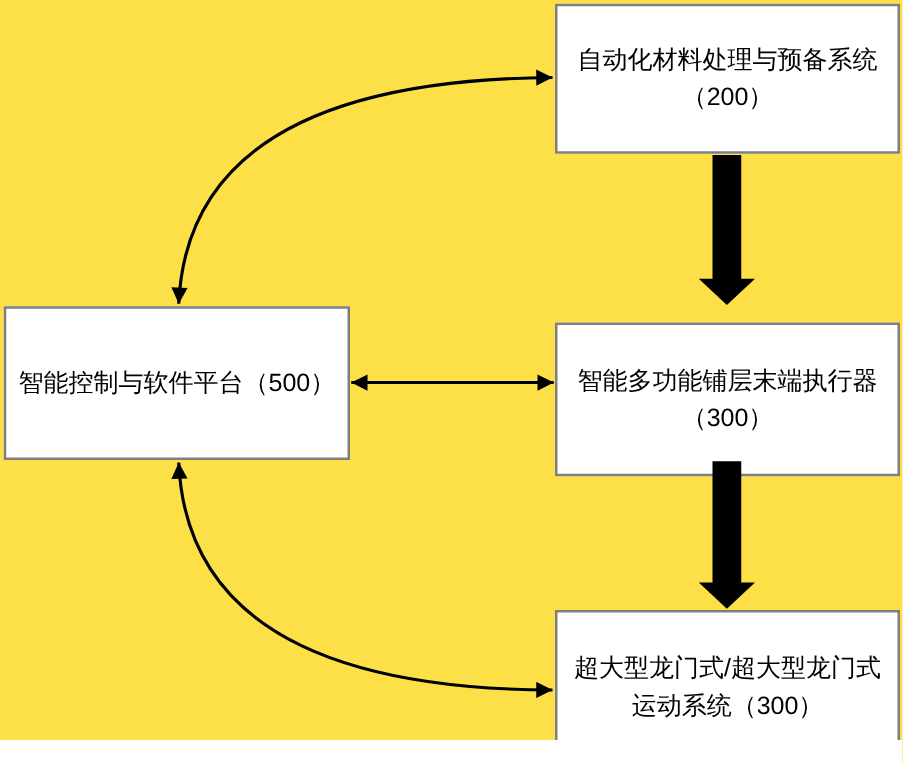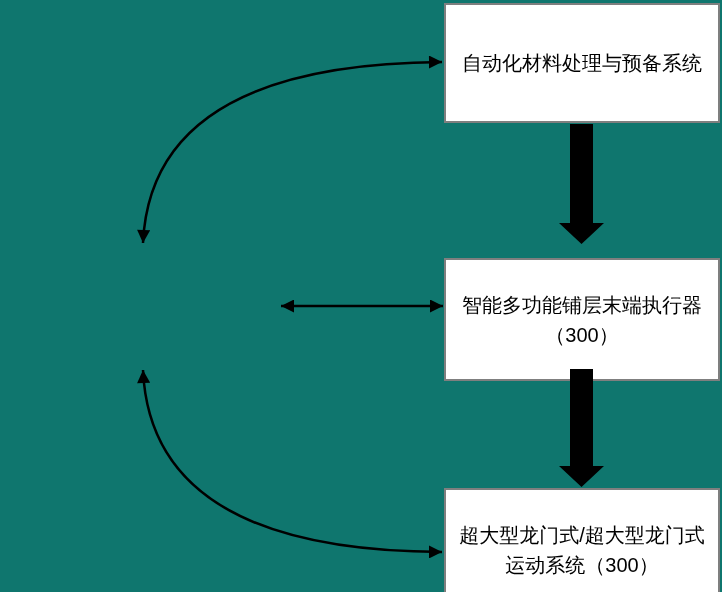--- a/index.html
+++ b/index.html
@@ -12,7 +12,7 @@
     position: relative;
     width: 722px;
     height: 592px;
-    background: #0f766e;
+    background: #fde047;
     overflow: hidden;
   }
   .node {

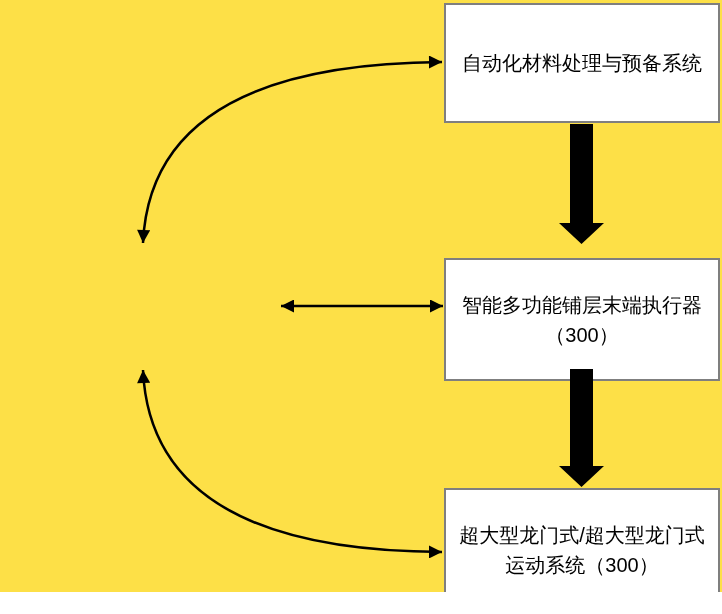--- a/index.html
+++ b/index.html
@@ -51,6 +51,7 @@
 
   <div class="node" id="box-material">
     <span>自动化材料处理与预备系统</span>
+    <span>（200）</span>
   </div>
 
 

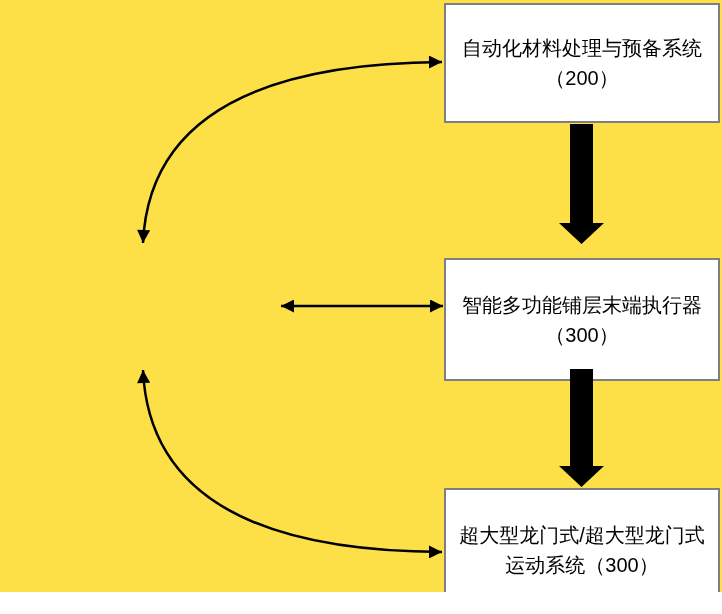--- a/index.html
+++ b/index.html
@@ -54,6 +54,9 @@
     <span>（200）</span>
   </div>
 
+  <div class="node" id="box-control">
+    <span>智能控制与软件平台（500）</span>
+  </div>
 
   <div class="node" id="box-effector">
     <span>智能多功能铺层末端执行器</span>

